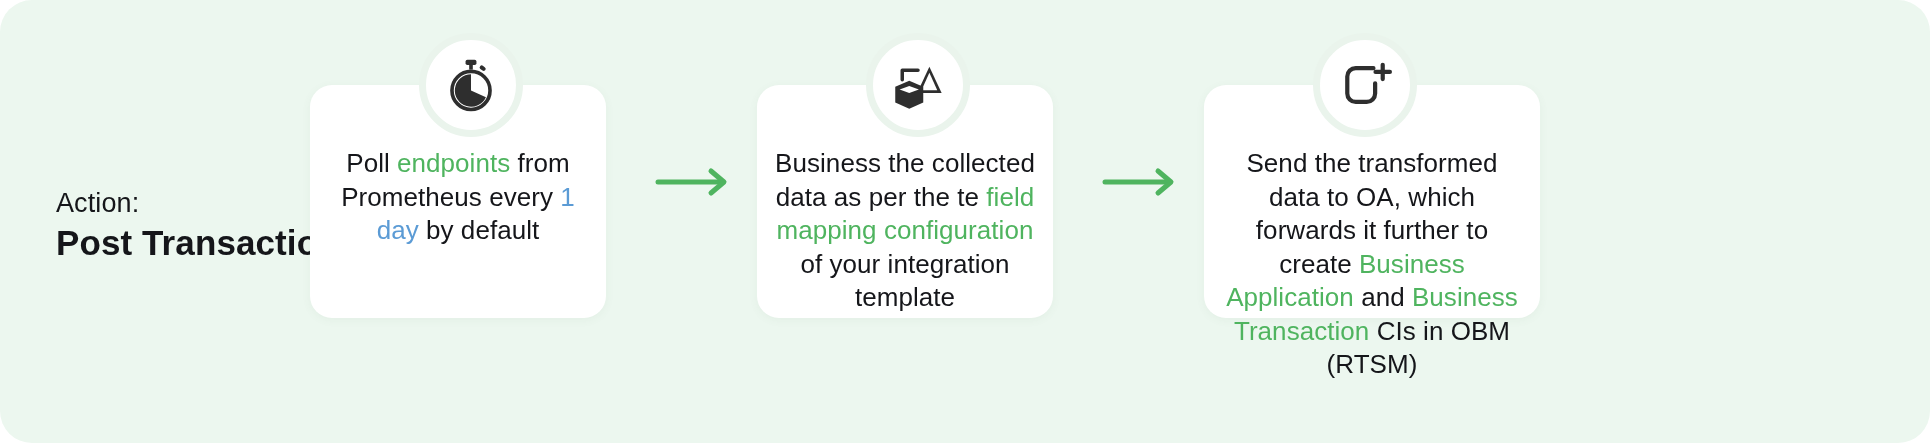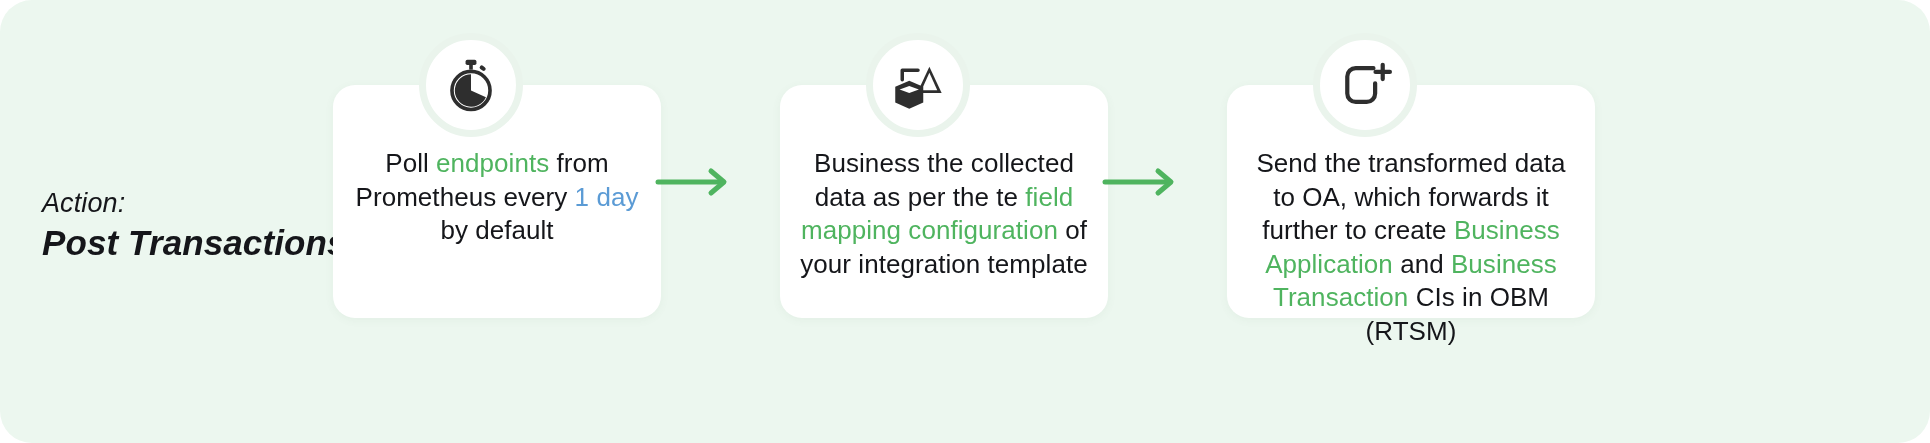--- a/index.html
+++ b/index.html
@@ -25,10 +25,9 @@
 
   
   .card{
-    position:absolute;top:85px;width:328px;height:233px;
+    position:absolute;top:85px;width:296px;height:233px;
     background:#ffffff;border-radius:22px;
     box-shadow:0 2px 10px rgba(80,120,90,.06);
-    margin-left:23px;
   }
   #card-0{left:310px;}
   #card-1{left:757px;}

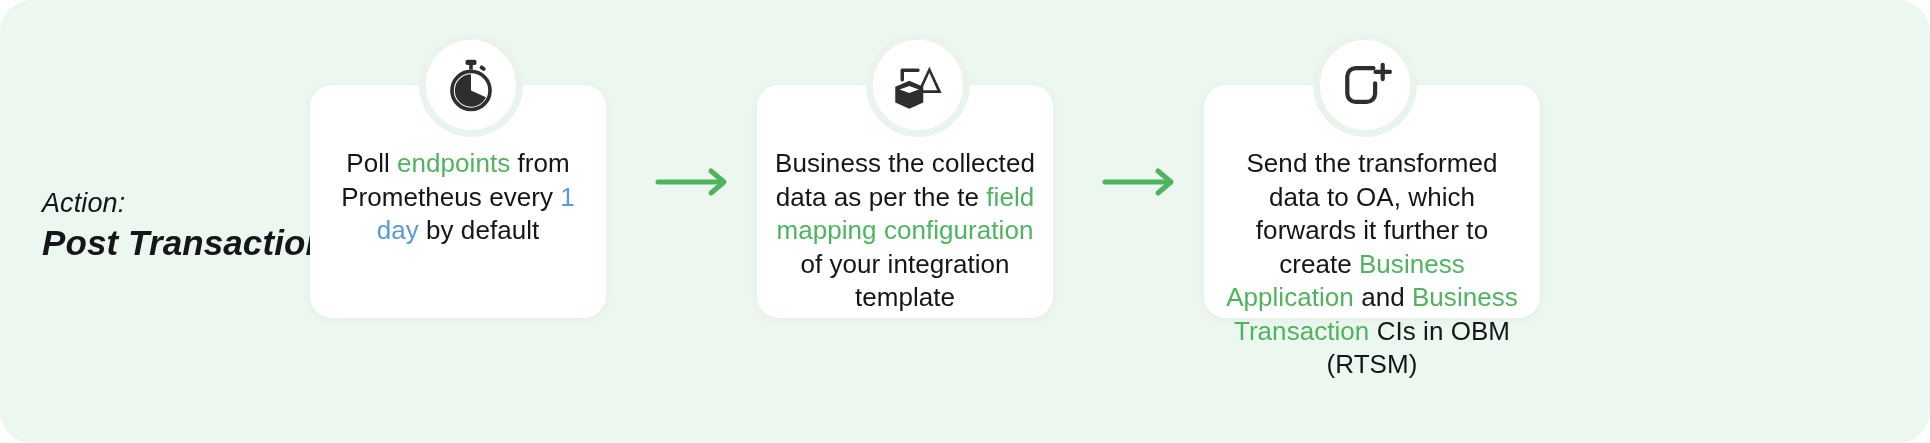--- a/index.html
+++ b/index.html
@@ -14,7 +14,7 @@
   }
 
   
-  #action-block{position:absolute;left:42px;top:188px;width:300px;font-style:italic;}
+  #action-block{position:absolute;left:56px;top:188px;width:300px;}
   .action-kicker{
     font-size:27px;color:#15161a;line-height:1.18;letter-spacing:.1px;font-weight:400;
   }

